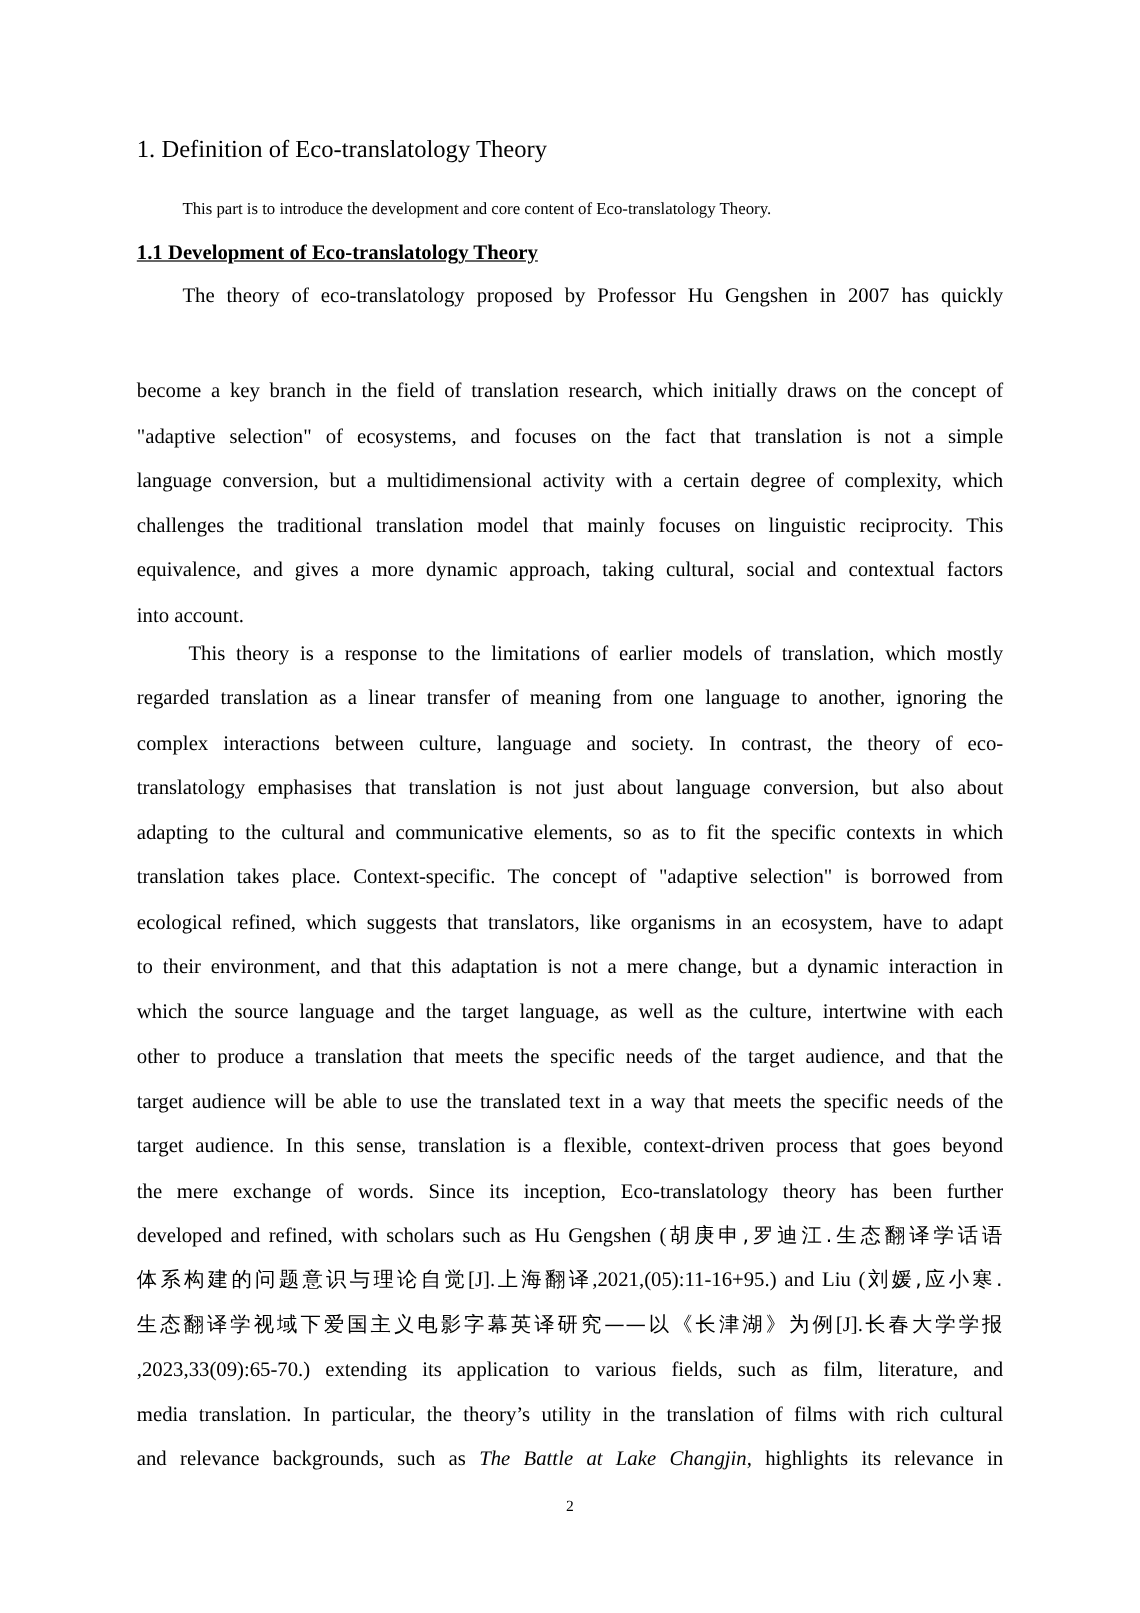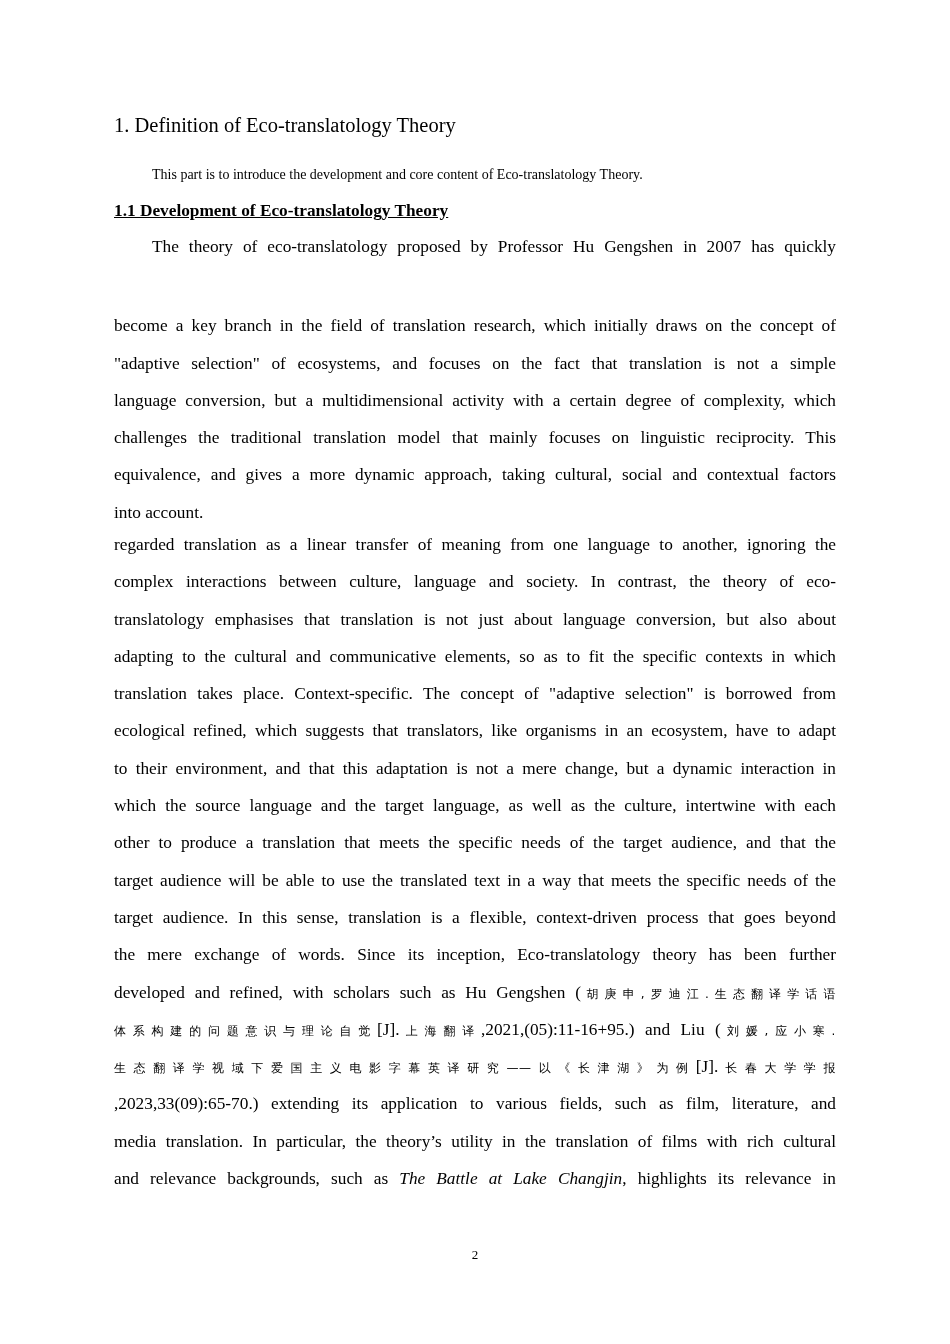--- a/index.html
+++ b/index.html
@@ -120,6 +120,7 @@
   </div>
 
   <div class="para" style="top:532px;">
+    <span class="line indent2" style="word-spacing: 0px;">This theory is a response to the limitations of earlier models of translation, which mostly</span>
     <span class="line" style="word-spacing: 0px;">regarded translation as a linear transfer of meaning from one language to another, ignoring the</span>
     <span class="line" style="word-spacing: 0px;">complex interactions between culture, language and society. In contrast, the theory of eco-</span>
     <span class="line" style="word-spacing: 0px;">translatology emphasises that translation is not just about language conversion, but also about</span>

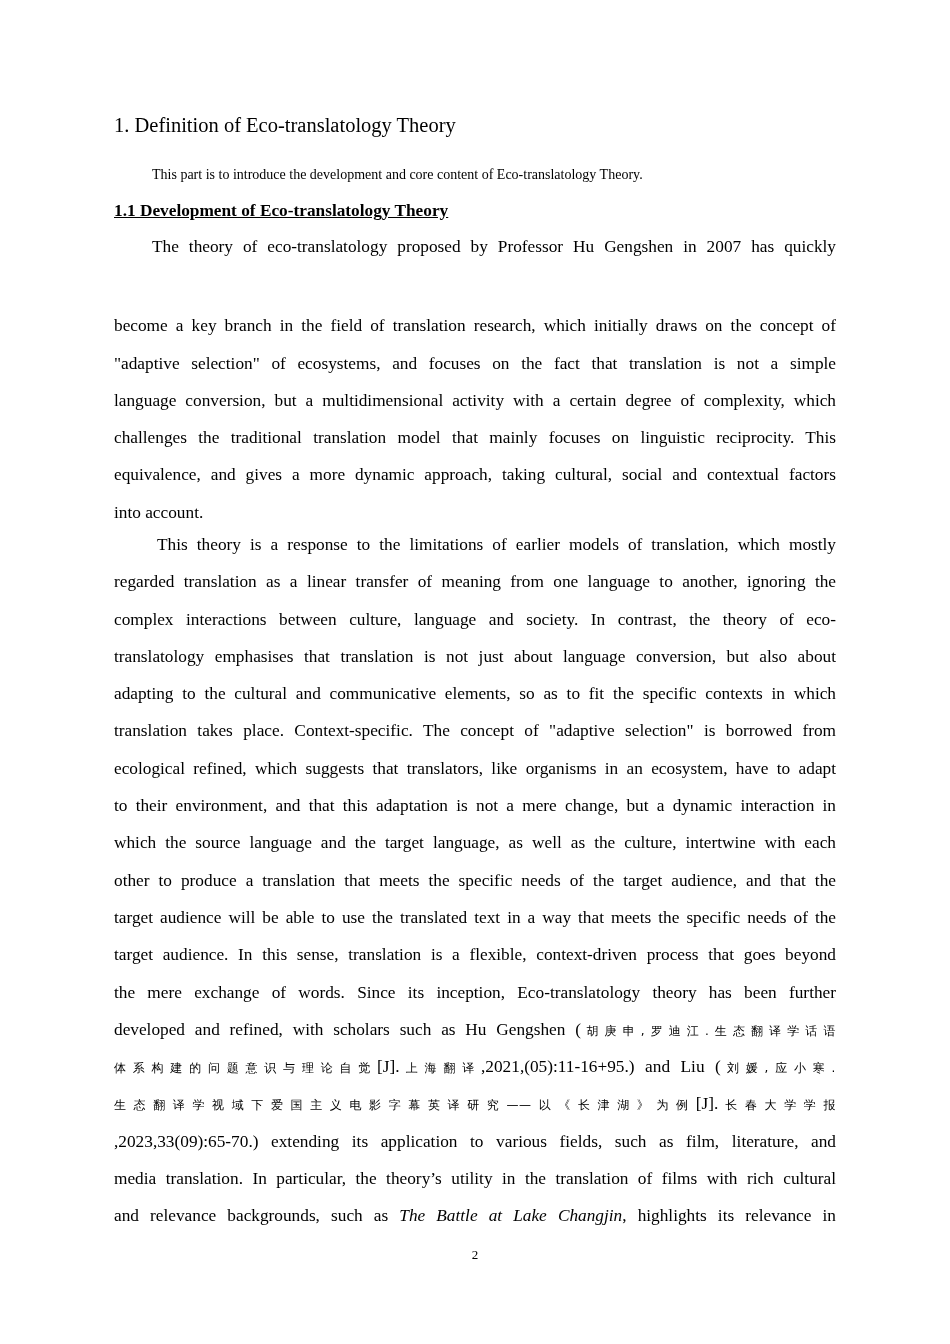--- a/index.html
+++ b/index.html
@@ -85,7 +85,7 @@
     }
     .cjk {
       font-family: "DejaVu Sans", sans-serif;
-      font-size: 12px;
+      font-size: 17px;
       letter-spacing: 0.6px;
     }
     .pagenum {

